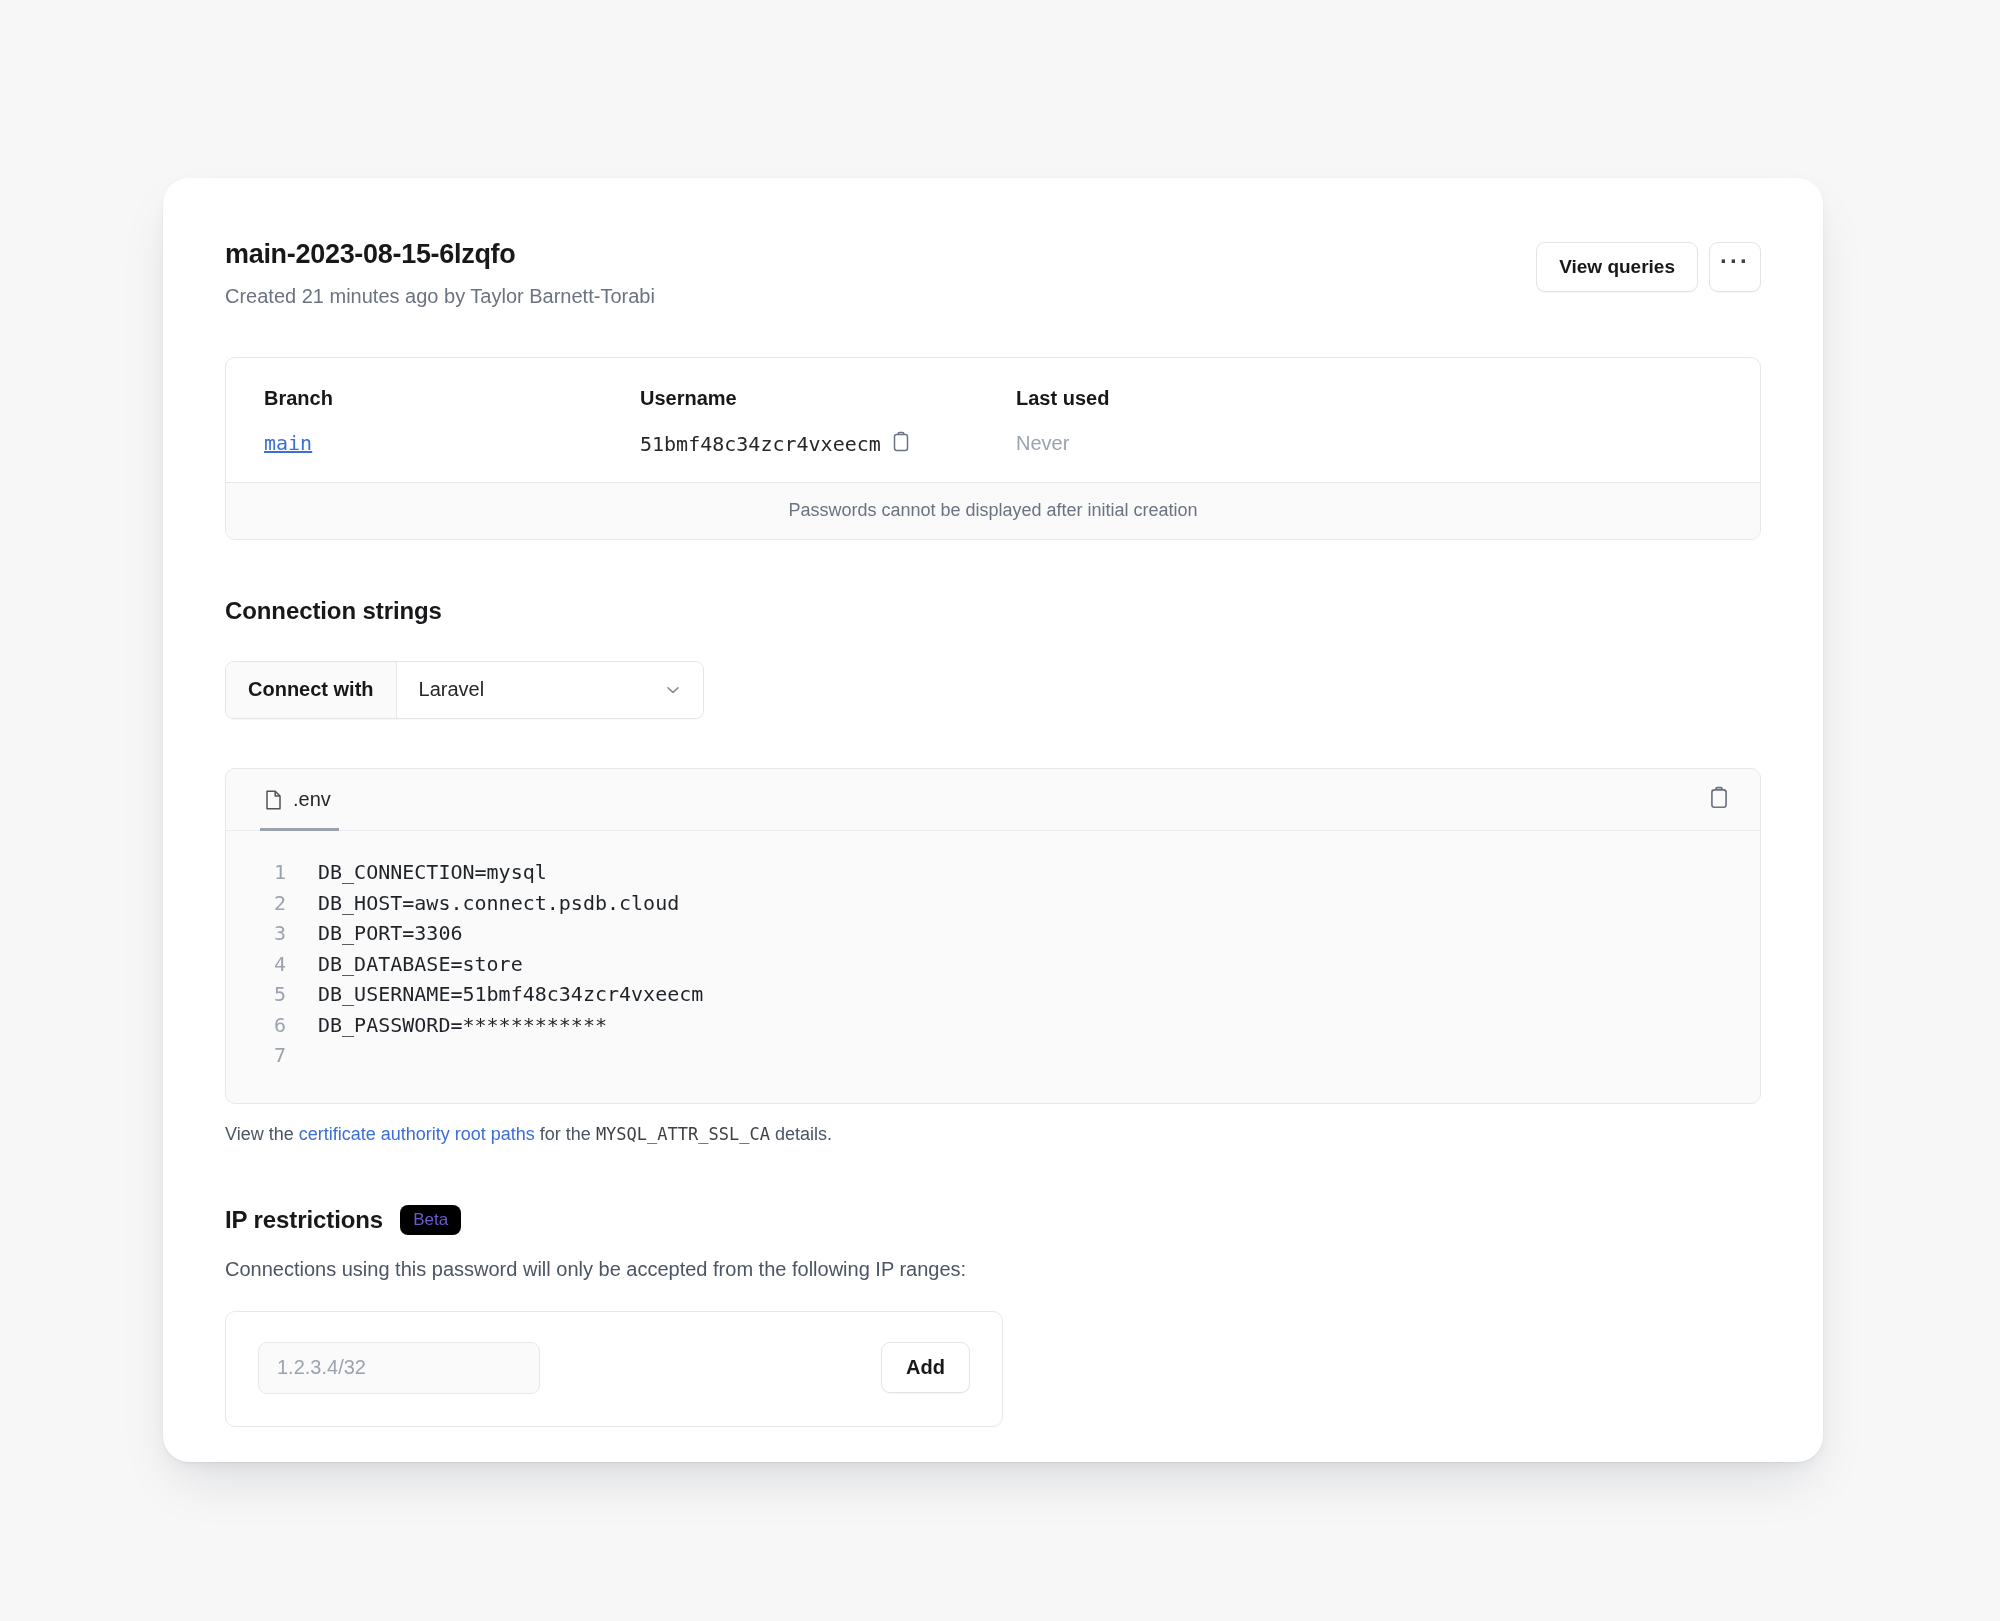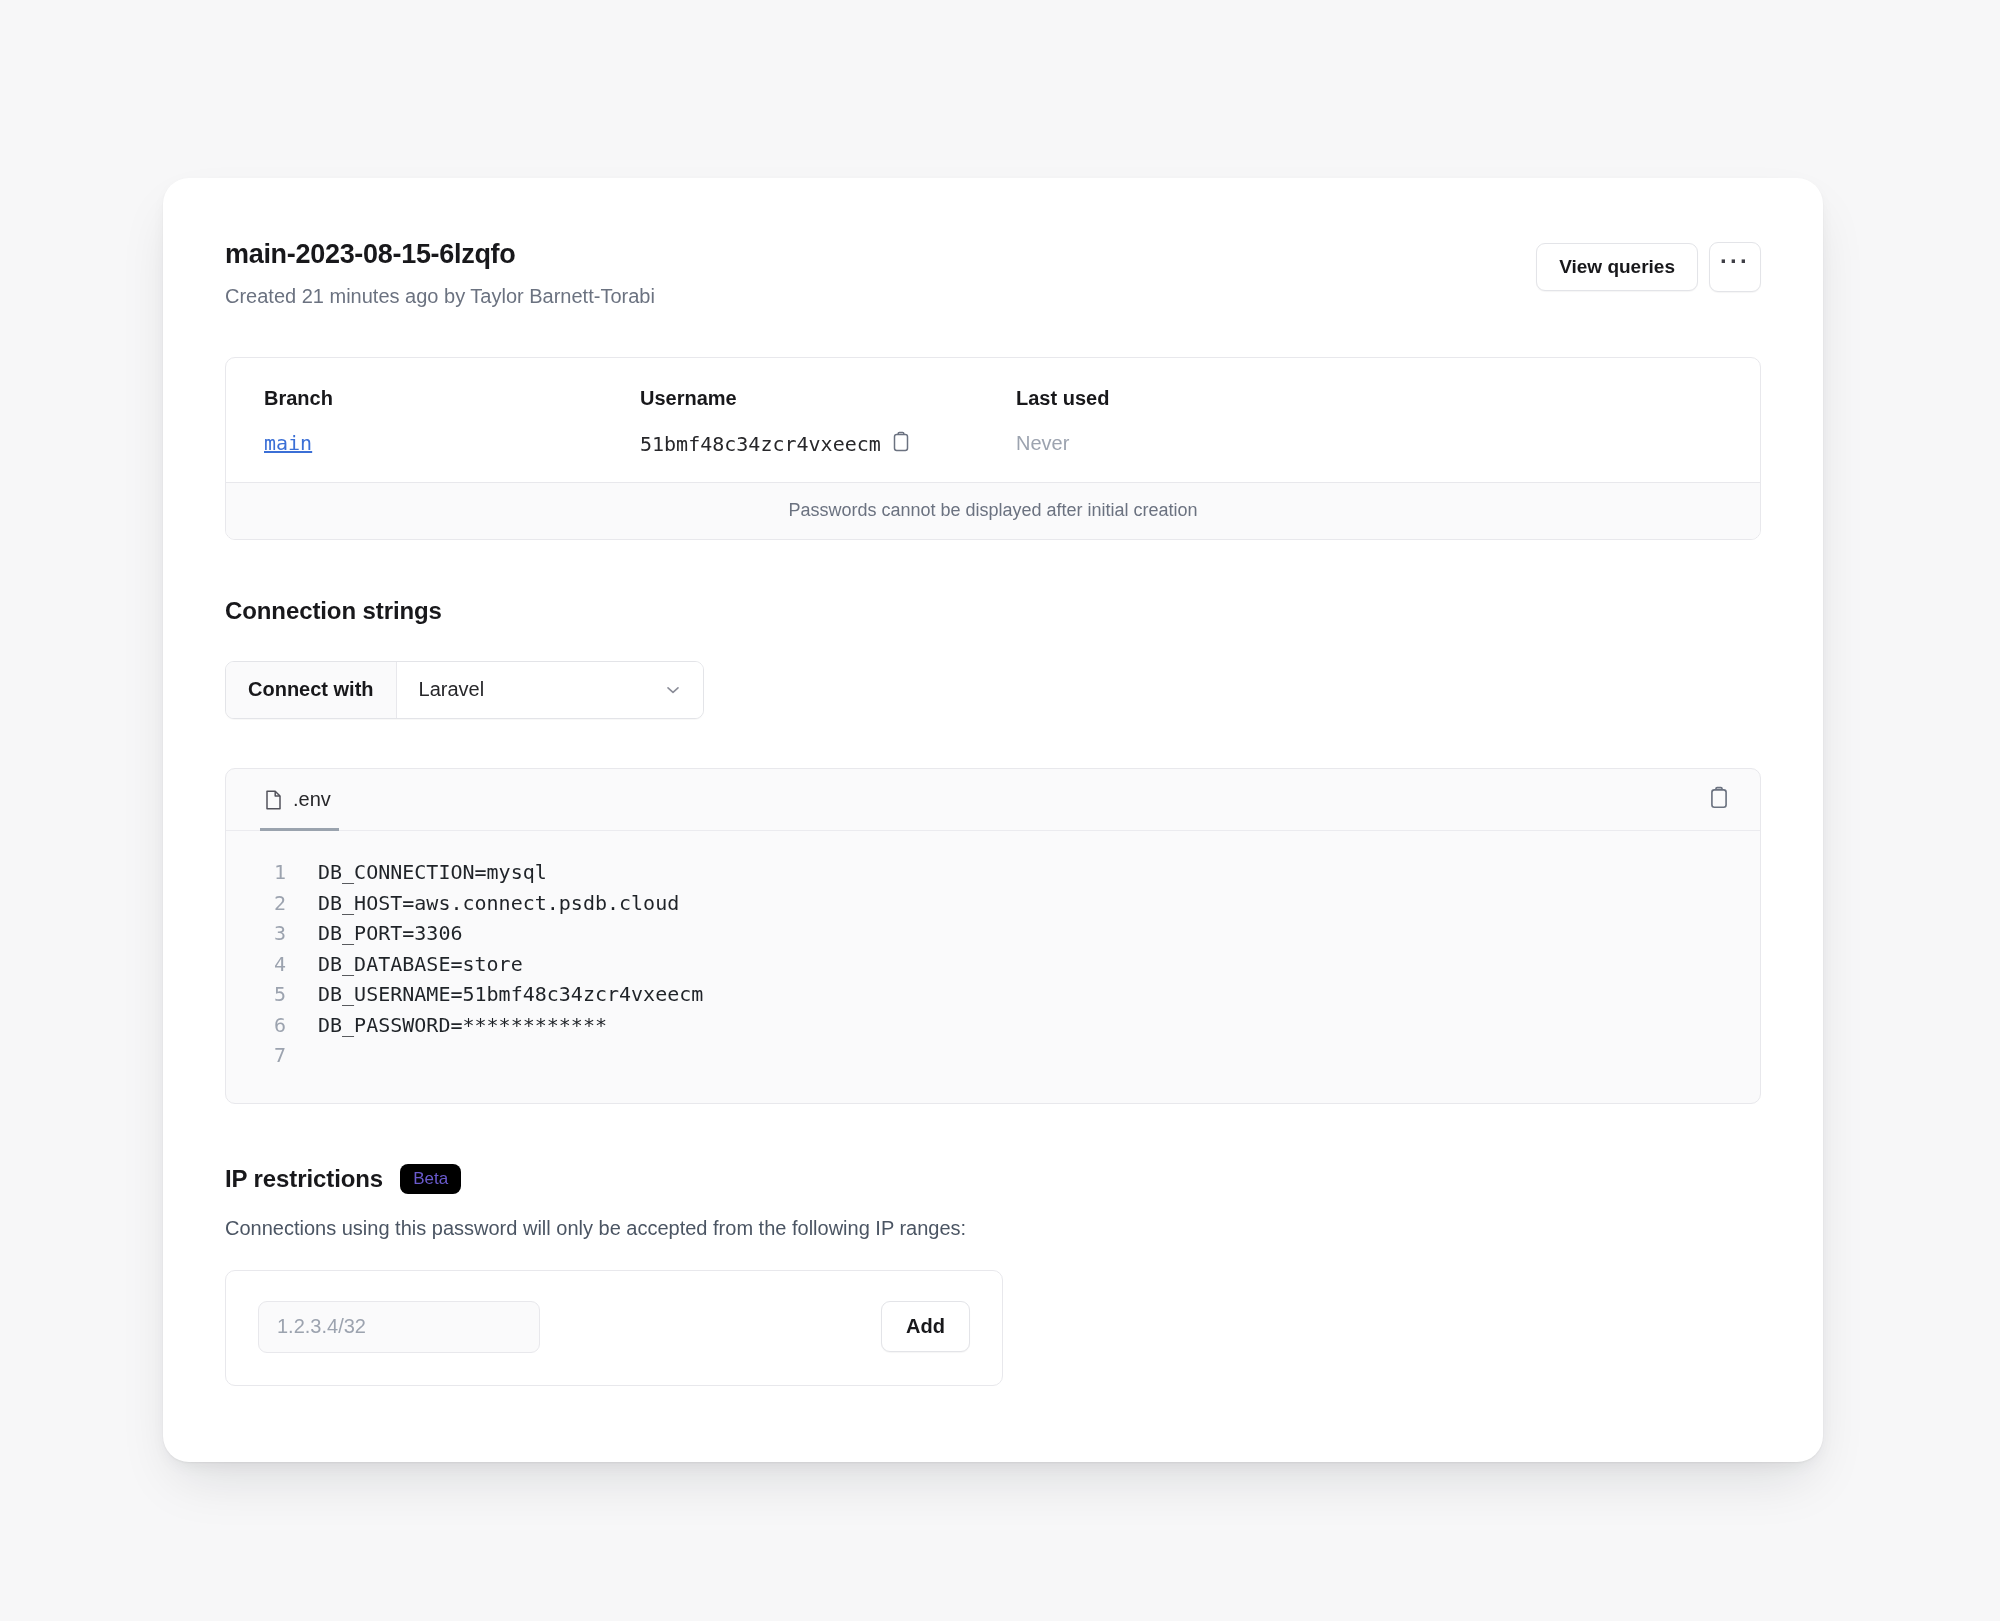--- a/index.html
+++ b/index.html
@@ -59,7 +59,6 @@
   }
   .header-actions {
     display: flex;
-    align-items: center;
     gap: 11px;
     margin-top: 4px;
   }

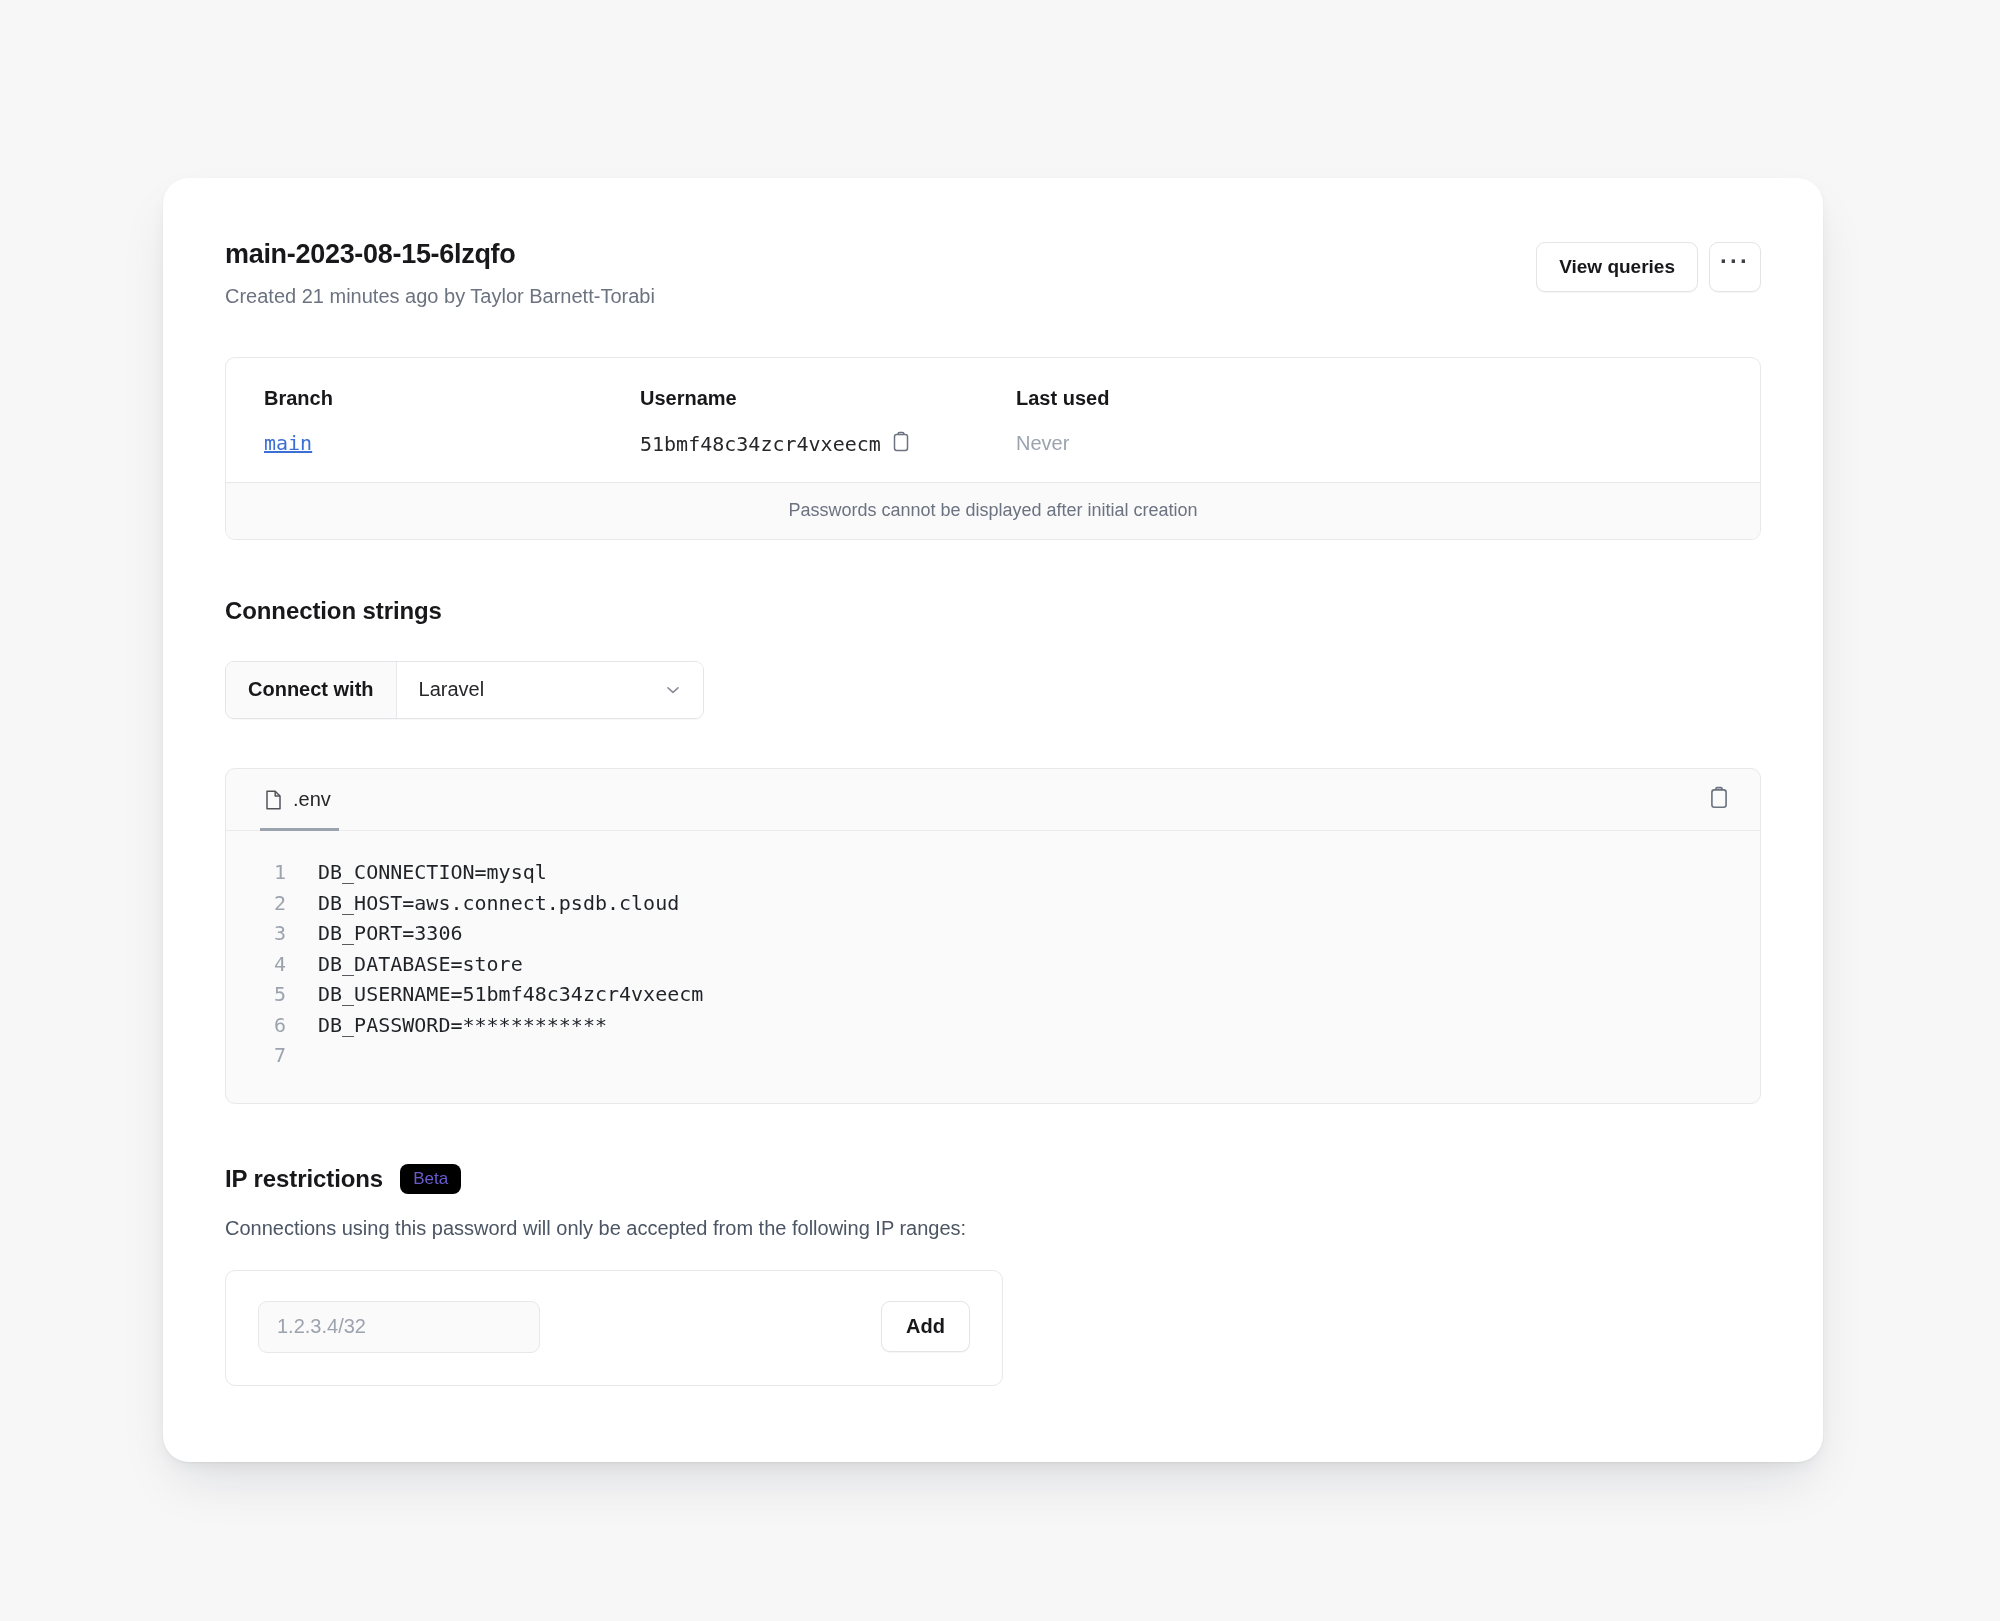--- a/index.html
+++ b/index.html
@@ -424,6 +424,9 @@
         </div>
       </div>
 
+      <div class="code-note">
+        <span>View the </span><a href="#">certificate authority root paths</a><span> for the </span><span class="mono-inline">MYSQL_ATTR_SSL_CA</span><span> details.</span>
+      </div>
 
       
       <div class="ip-title-row">

